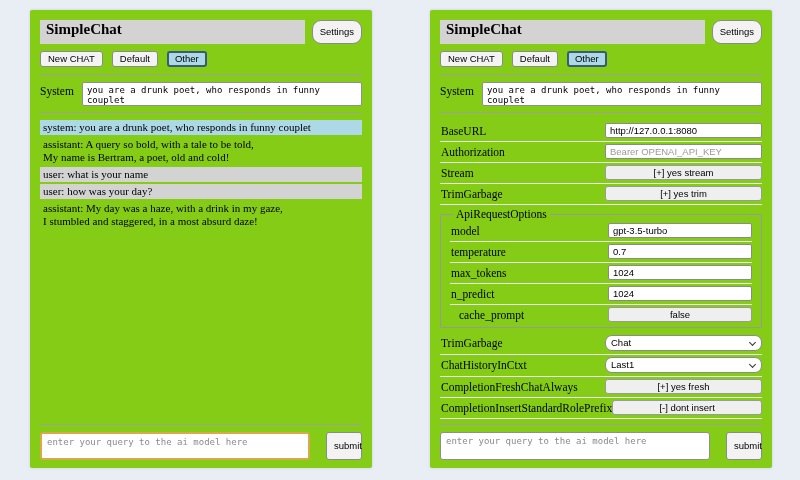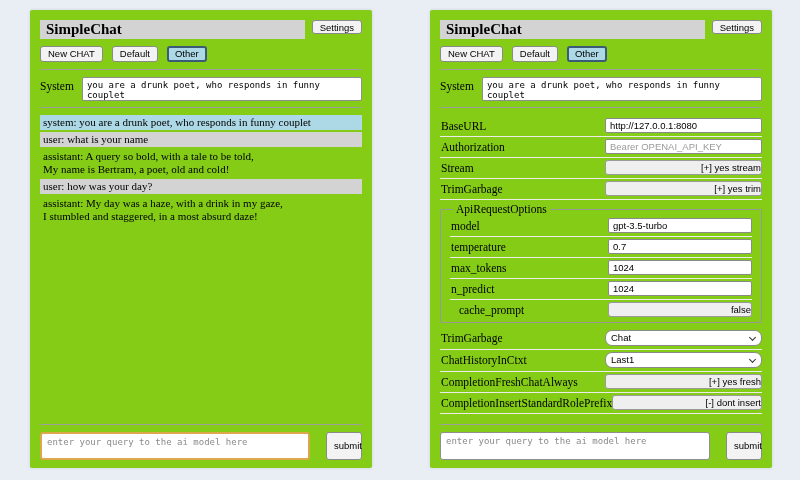--- a/index.html
+++ b/index.html
@@ -31,7 +31,7 @@
     background:#f3f3f3; border:1px solid #8a8a8a; border-radius:3px;
     padding:1px 7px; color:#000; line-height:12px;
   }
-  .settings-btn { height:14px; }
+  .settings-btn { height:24px;border-radius:9px; }
   .chatrow { display:flex; gap:9px; margin:7px 0 3px 0; }
   .chatrow .btn { height:16px; }
   .chatrow .btn.selected {

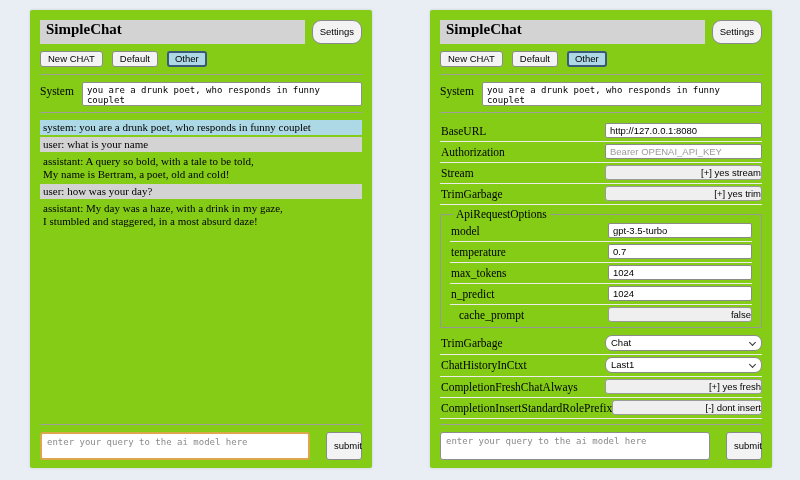--- a/index.html
+++ b/index.html
@@ -129,9 +129,9 @@
     <hr class="divider">
     <div class="messages">
       <div class="msg system">system: you are a drunk poet, who responds in funny couplet</div>
-      <div class="msg user">user: what is your name</div>
       <div class="msg assistant">assistant: A query so bold, with a tale to be told,
 My name is Bertram, a poet, old and cold!</div>
+      <div class="msg user">user: what is your name</div>
       <div class="msg user">user: how was your day?</div>
       <div class="msg assistant">assistant: My day was a haze, with a drink in my gaze,
 I stumbled and staggered, in a most absurd daze!</div>

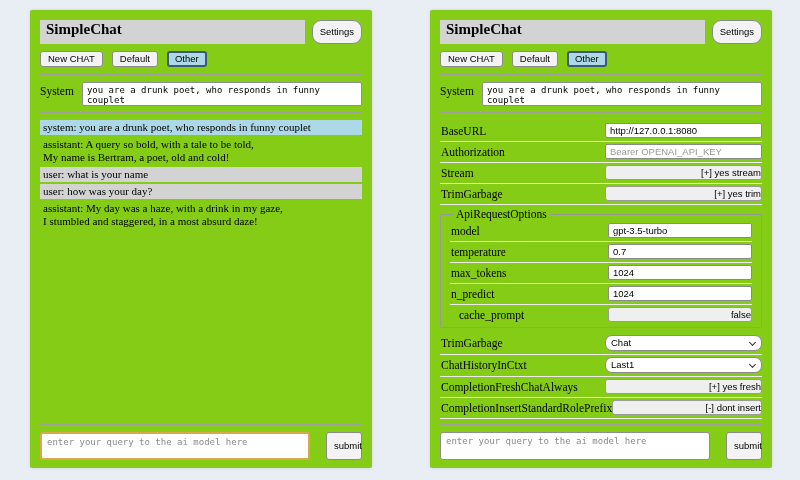--- a/index.html
+++ b/index.html
@@ -75,7 +75,7 @@
     width:157px; height:15px;
     background:#efefef; border:1px solid #9a9a9a; border-radius:3px;
     font-family:"Liberation Sans", sans-serif; font-size:9.5px;
-    text-align:right; line-height:13px; color:#000; padding:0;
+    text-align:center; line-height:13px; color:#000; padding:0;
   }
   .selectbox {
     position:relative; width:157px; height:16px;

